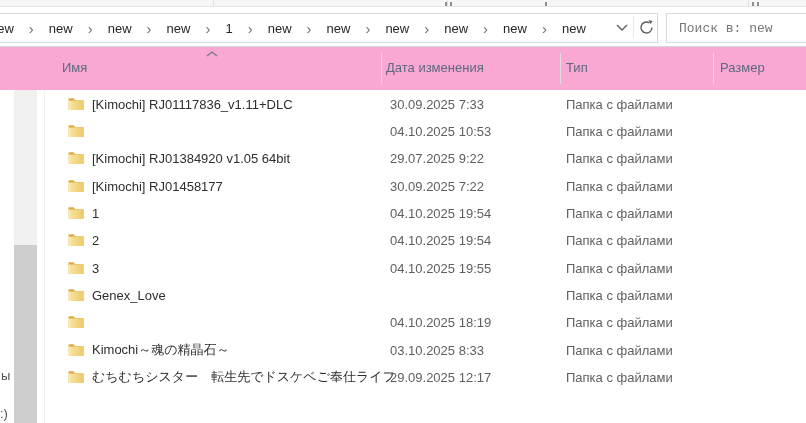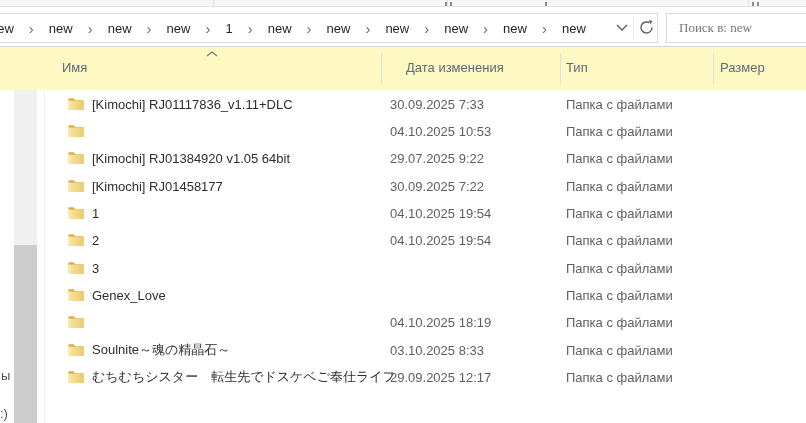--- a/index.html
+++ b/index.html
@@ -22,7 +22,7 @@
   .addr-vline{position:absolute;left:633px;top:9px;width:1px;height:23px;background:#e8e8e8;}
   .refresh-btn{position:absolute;left:635px;top:6px;width:22px;height:28px;display:flex;align-items:center;justify-content:center;}
   .search-box{position:absolute;left:666px;top:6px;width:150px;height:28px;border:1px solid #d9d9d9;background:#fff;}
-  .search-box input{border:0;outline:none;width:120px;height:26px;margin-left:10px;font-size:13px;font-family:Liberation Serif, serif;color:#333;background:transparent;}
+  .search-box input{border:0;outline:none;width:120px;height:26px;margin-left:10px;font-size:13px;font-family:Liberation Mono, monospace;color:#333;background:transparent;}
   .search-box input::placeholder{color:#767676;opacity:1;}
 
   

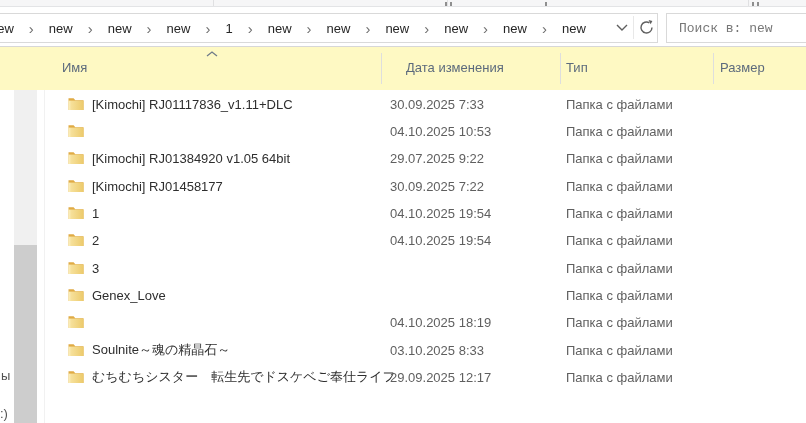--- a/index.html
+++ b/index.html
@@ -33,7 +33,7 @@
   .pane-divider{position:absolute;left:44px;top:47px;width:1px;height:376px;background:#f1f1f1;}
 
   
-  .hdr{position:absolute;left:0;top:47px;width:806px;height:43px;background:#fef9c3;}
+  .hdr{position:absolute;left:0;top:47px;width:806px;height:43px;background:#f9a8d4;}
   .hdr-label{position:absolute;top:13px;font-size:13px;color:#5c6a7c;cursor:default;}
   .hl-0{left:62px;} .hl-1{left:406px;} .hl-2{left:566px;} .hl-3{left:720px;}
   .hdr-sep{position:absolute;top:6px;width:1px;height:31px;background:#dedede;}

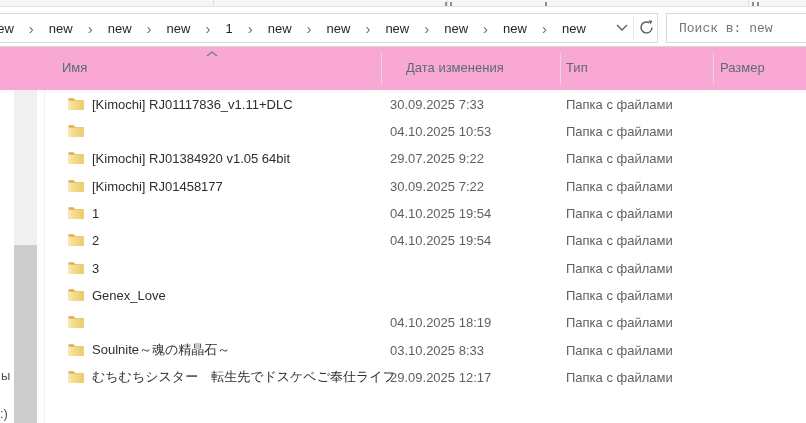--- a/index.html
+++ b/index.html
@@ -35,7 +35,7 @@
   
   .hdr{position:absolute;left:0;top:47px;width:806px;height:43px;background:#f9a8d4;}
   .hdr-label{position:absolute;top:13px;font-size:13px;color:#5c6a7c;cursor:default;}
-  .hl-0{left:62px;} .hl-1{left:406px;} .hl-2{left:566px;} .hl-3{left:720px;}
+  .hl-0{left:62px;} .hl-1{left:386px;} .hl-2{left:566px;} .hl-3{left:720px;}
   .hdr-sep{position:absolute;top:6px;width:1px;height:31px;background:#dedede;}
   .hs-0{left:381px;} .hs-1{left:560px;} .hs-2{left:713px;}
   .sort-ind{position:absolute;left:206px;top:4px;}

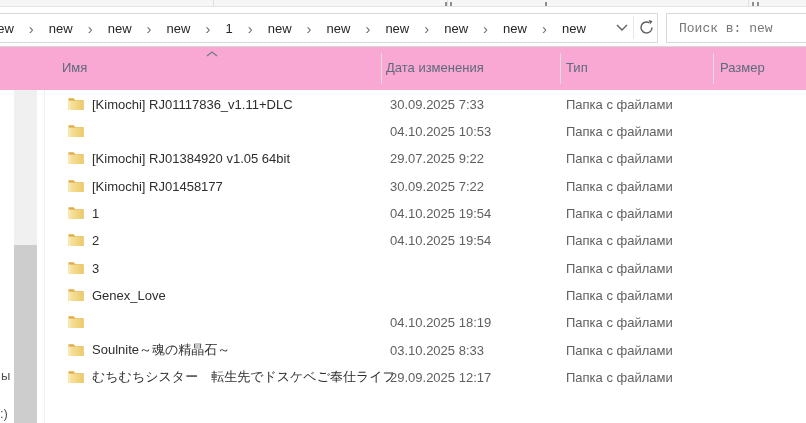--- a/index.html
+++ b/index.html
@@ -234,6 +234,7 @@
       </svg>
     </span>
     <span class="cell c-name">3</span>
+    <span class="cell c-date">04.10.2025 19:55</span>
     <span class="cell c-type">Папка с файлами</span>
     <span class="cell c-size"></span>
   </div>

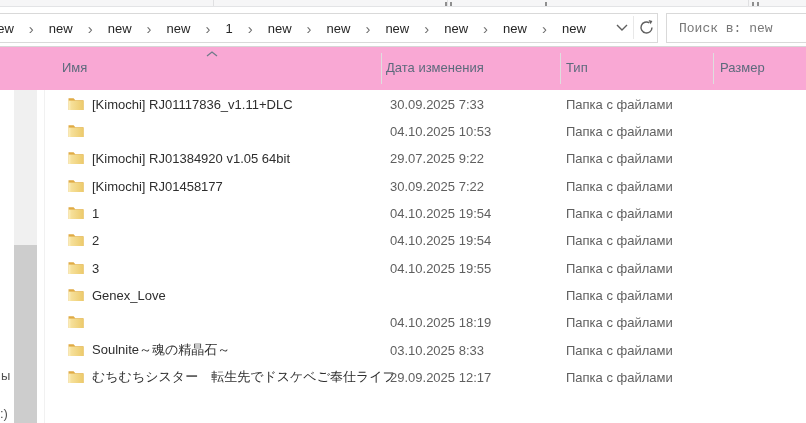--- a/index.html
+++ b/index.html
@@ -270,7 +270,7 @@
         <rect x="0.5" y="3.6" width="15" height="9.4" fill="url(#foldgrad)"></rect>
       </svg>
     </span>
-    <span class="cell c-name">Soulnite～魂の精晶石～</span>
+    <span class="cell c-name">Kimochi～魂の精晶石～</span>
     <span class="cell c-date">03.10.2025 8:33</span>
     <span class="cell c-type">Папка с файлами</span>
     <span class="cell c-size"></span>

